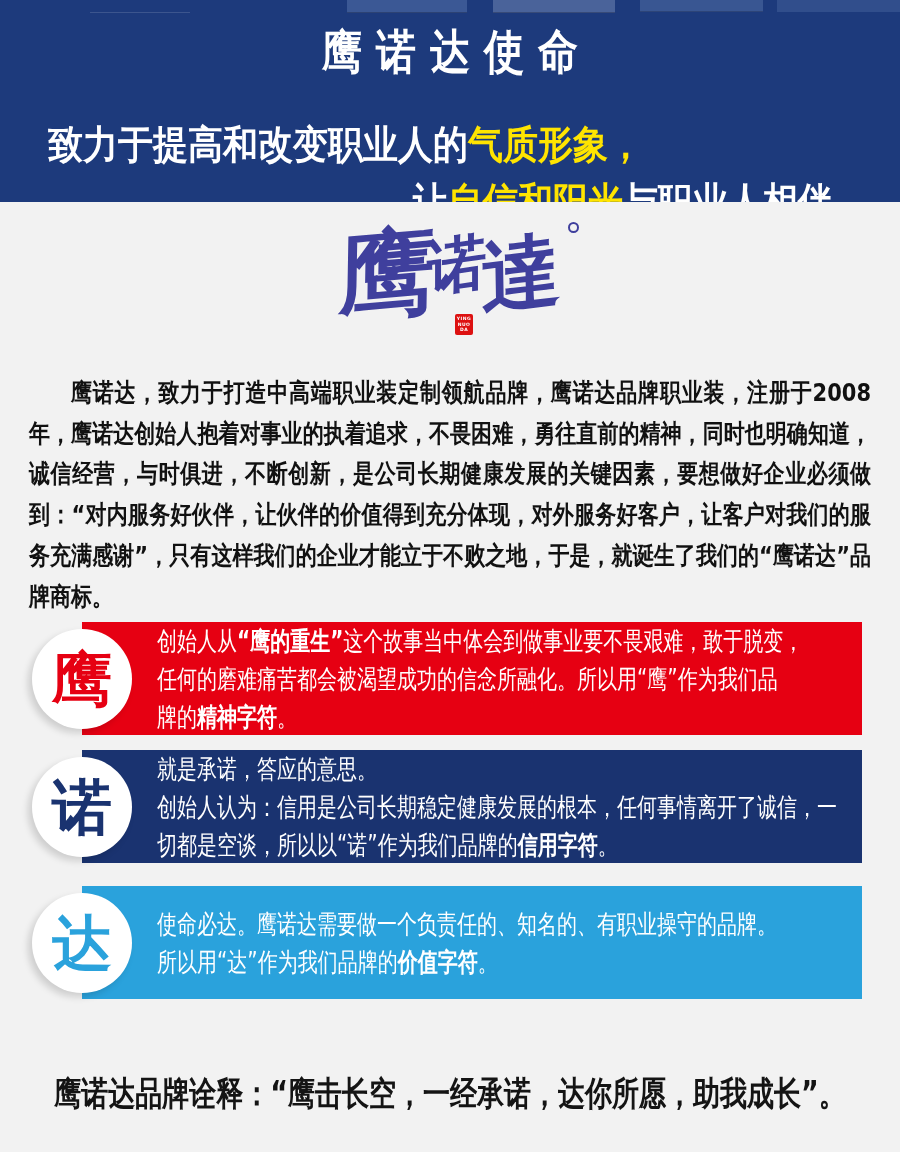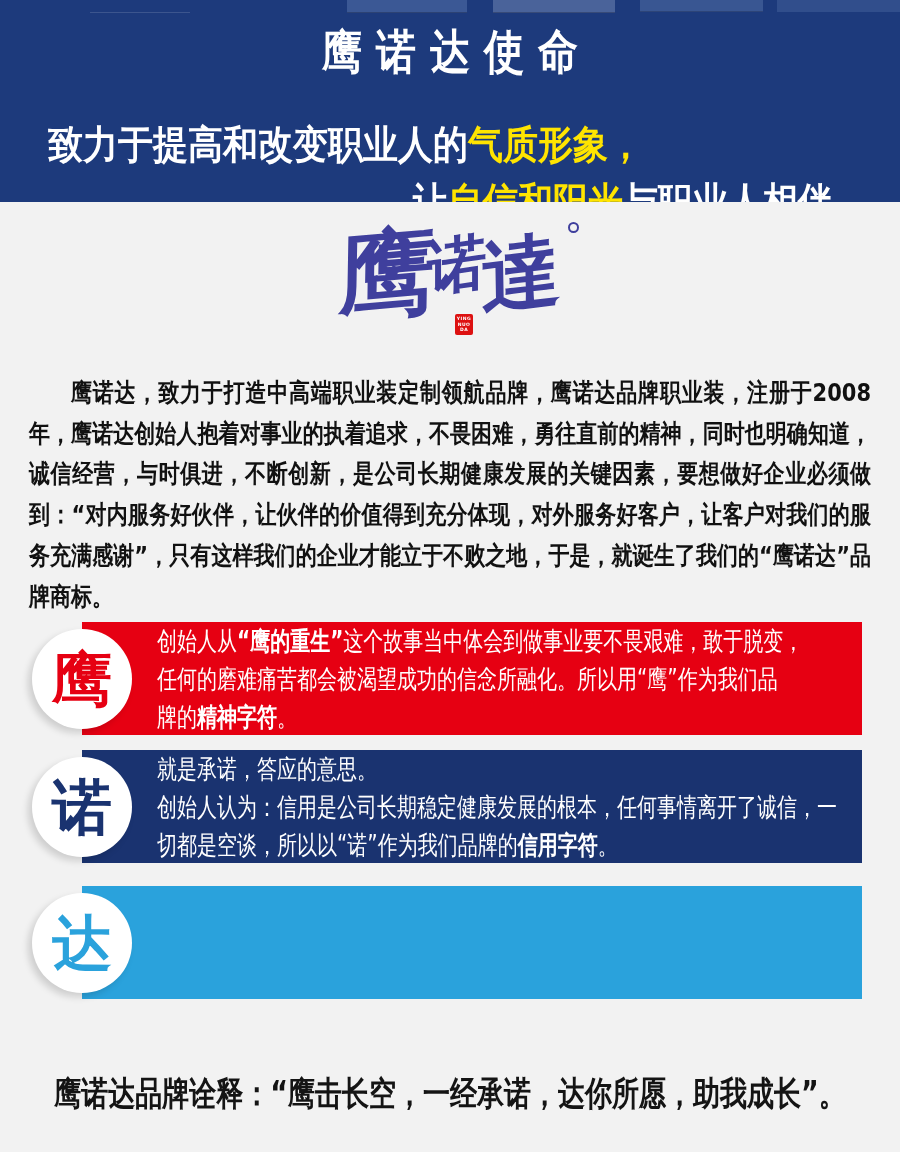--- a/index.html
+++ b/index.html
@@ -127,6 +127,10 @@
     <div class="circle">
       <span class="ch">达</span>
     </div>
+    <div class="b-text">
+      <div class="b-line"><span>使命必达。鹰诺达需要做一个负责任的、知名的、有职业操守的品牌。</span></div>
+      <div class="b-line"><span>所以用“达”作为我们品牌的</span><b>价值字符</b><span>。</span></div>
+    </div>
   </div>
 
   <div class="slogan">鹰诺达品牌诠释：“鹰击长空，一经承诺，达你所愿，助我成长”。</div>

